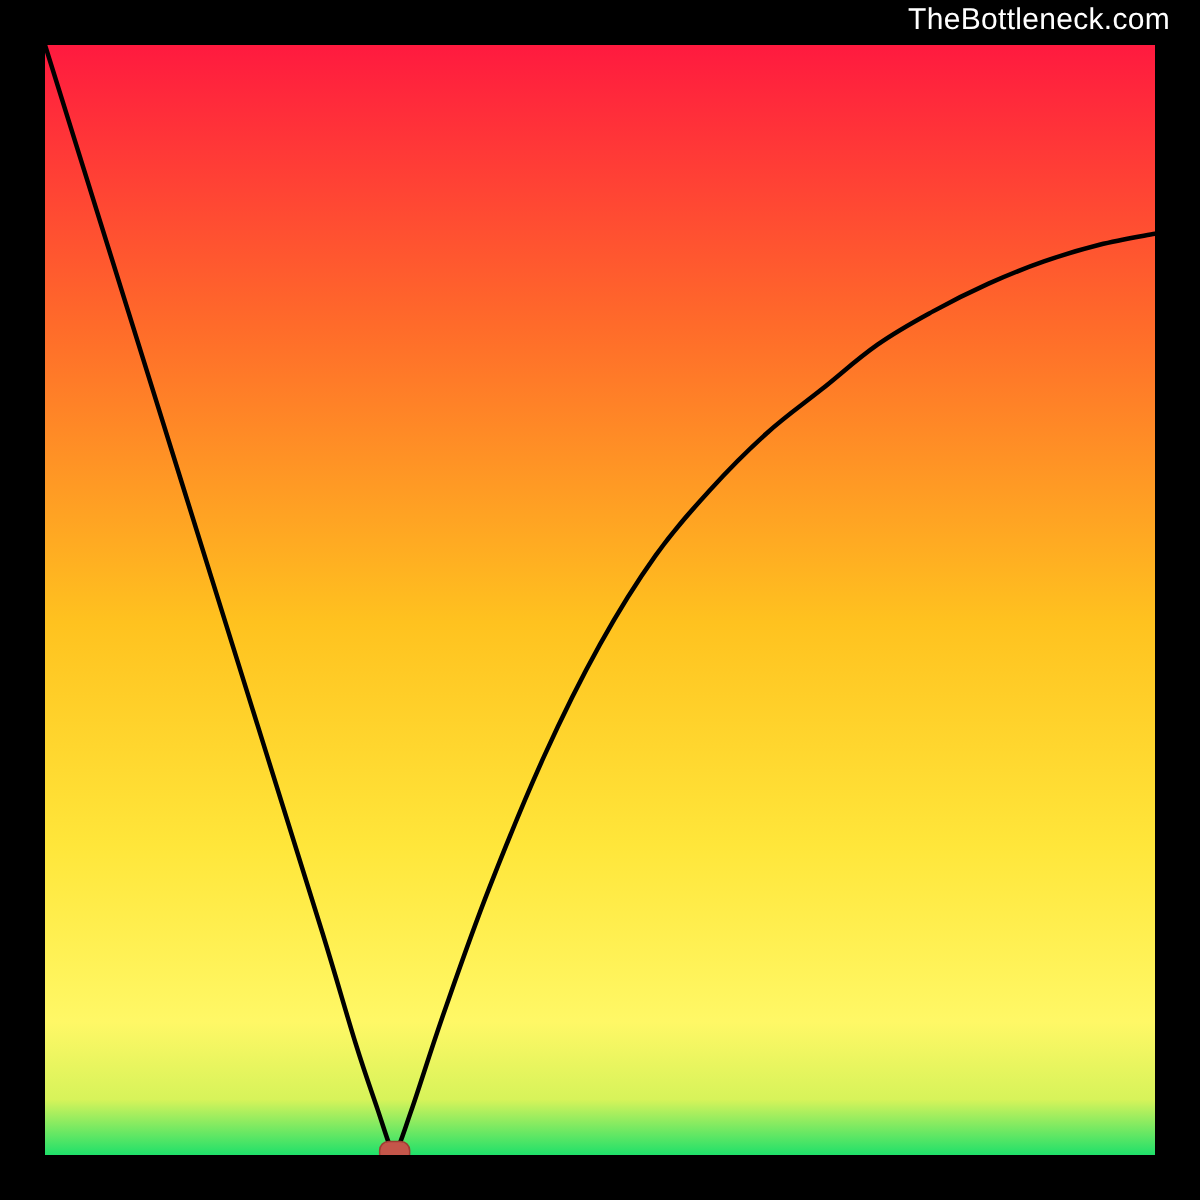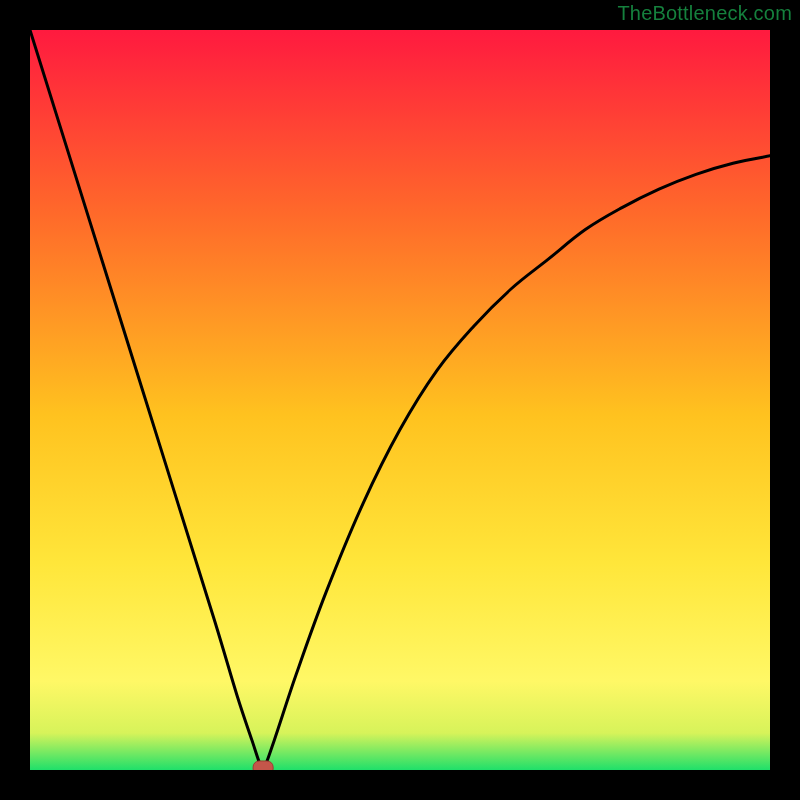--- a/index.html
+++ b/index.html
@@ -20,8 +20,8 @@
   .watermark {
     position: absolute;
     top: 2px;
-    right: 8px;
-    color: #15803d;
+    right: 20px;
+    color: #ffffff;
     font-size: 20px;
     font-weight: 500;
     letter-spacing: 0.2px;

